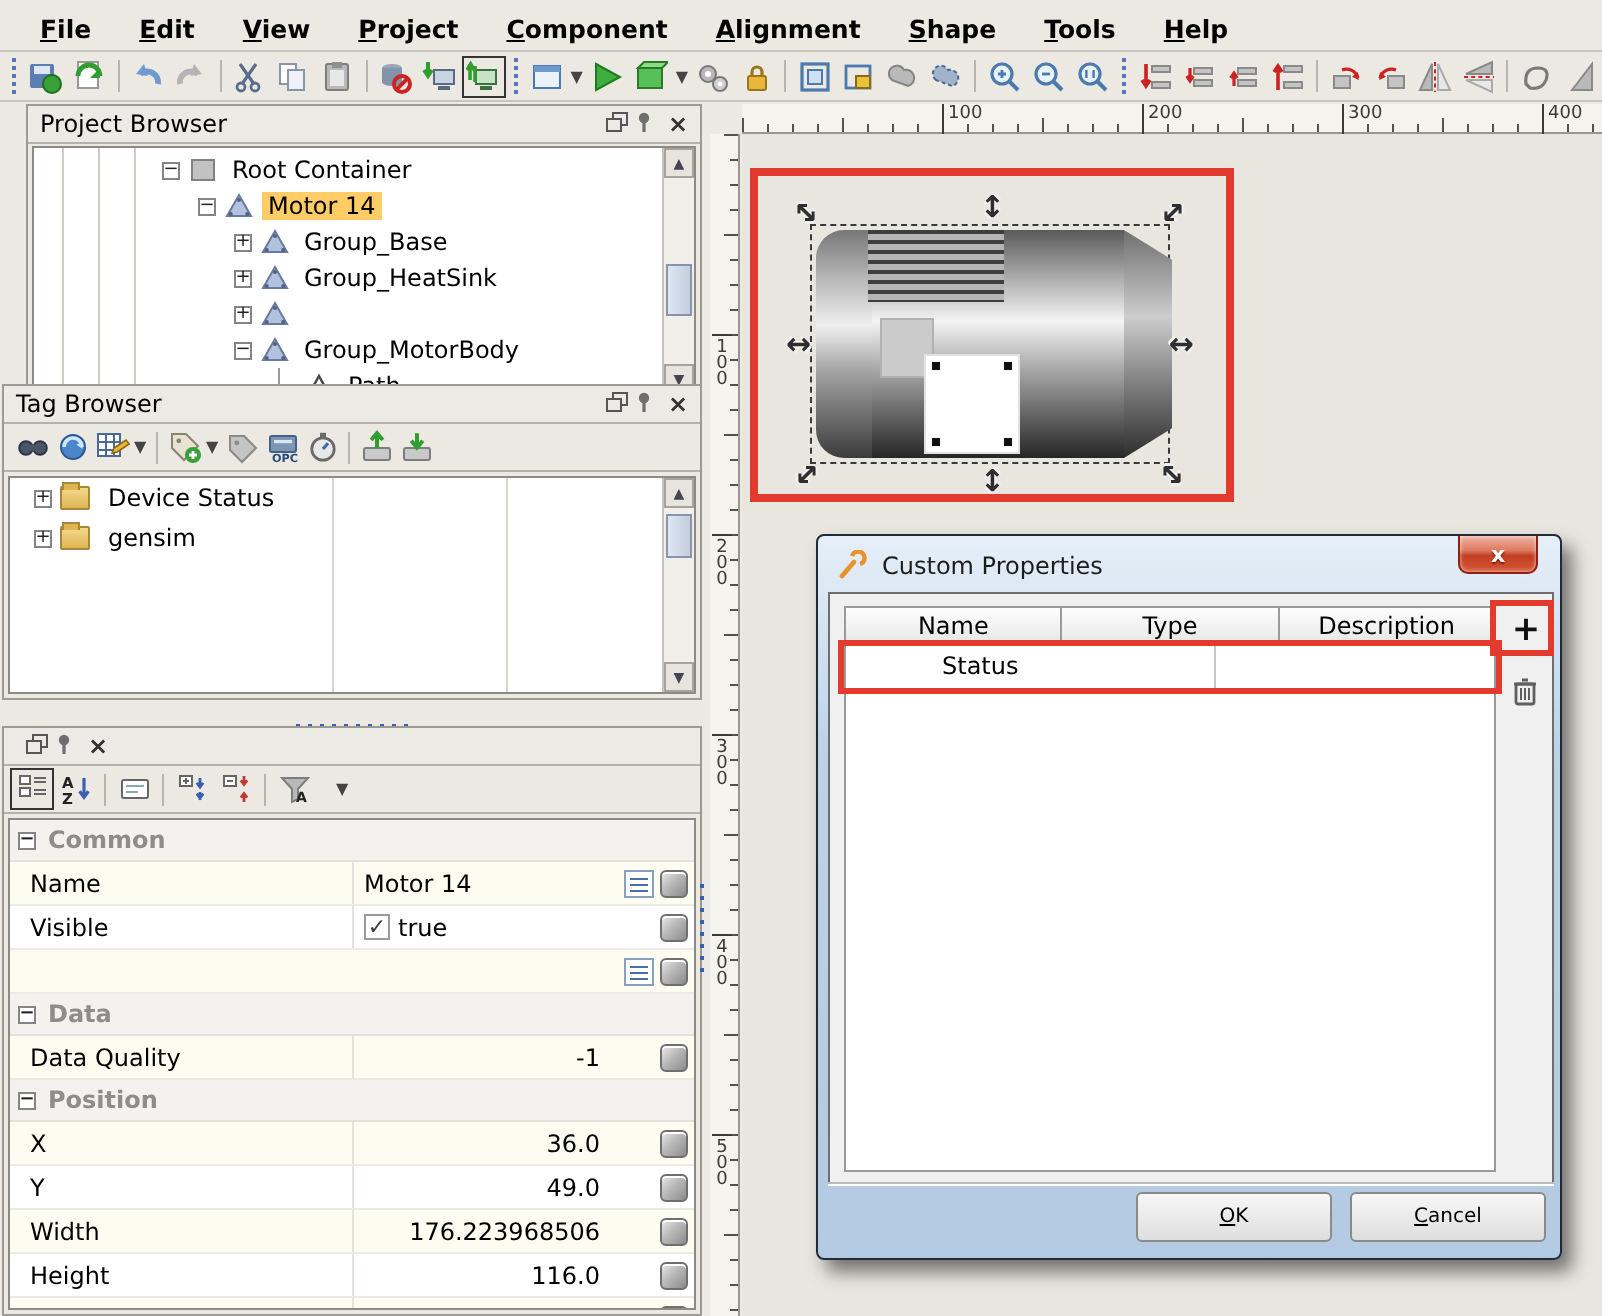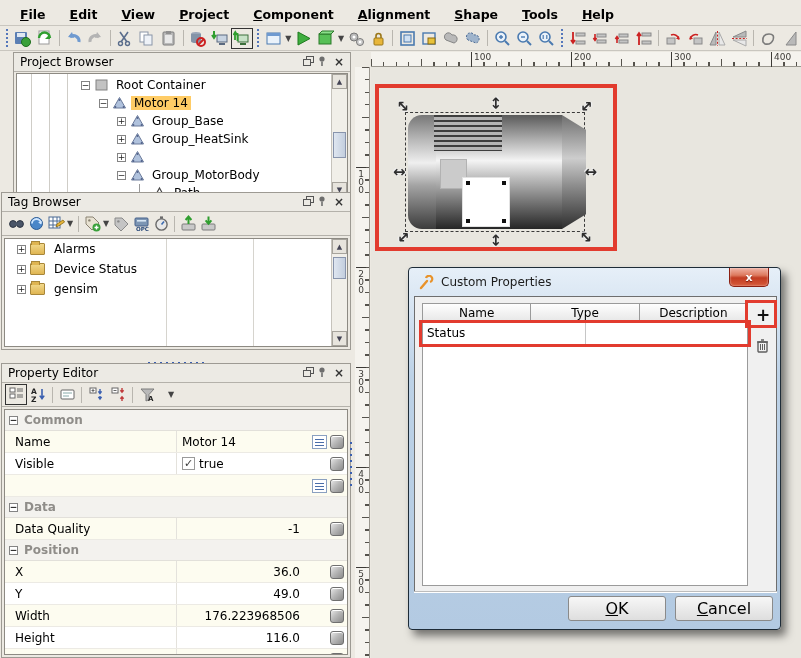--- a/index.html
+++ b/index.html
@@ -590,11 +590,6 @@
           <div class="trow" style="padding-left:12px;height:20px">
             <span class="exp plus"></span>
             <span class="ic folder" style="margin-right:6px"></span>
-            <span class="tlabel">Alarms</span>
-          </div>
-          <div class="trow" style="padding-left:12px;height:20px">
-            <span class="exp plus"></span>
-            <span class="ic folder" style="margin-right:6px"></span>
             <span class="tlabel">Device Status</span>
           </div>
           <div class="trow" style="padding-left:12px;height:20px">

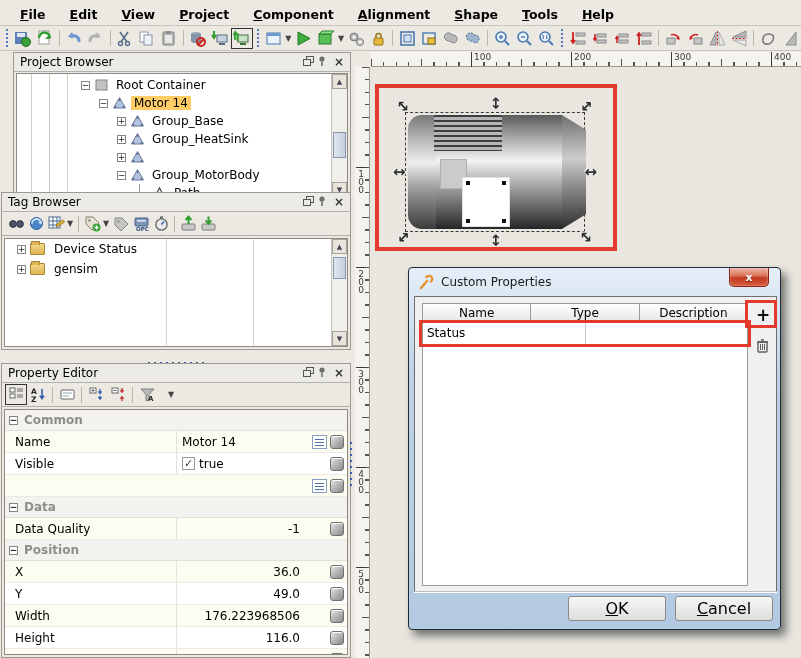--- a/index.html
+++ b/index.html
@@ -136,7 +136,7 @@
   
   .dlg { position:absolute; left:37px; top:200px; width:373px; height:363px; border:1px solid #1e2c38; border-radius:4px;
          background:linear-gradient(180deg,#e6eff8,#bdd2e7 30%,#b3cae2); box-shadow:5px 6px 9px rgba(0,0,0,.5); }
-  .dlg-title { position:absolute; left:10px; top:7px; display:flex; align-items:flex-start; gap:7px; font-size:12px; color:#1c1c1c; }
+  .dlg-title { position:absolute; left:10px; top:7px; display:flex; align-items:center; gap:7px; font-size:12px; color:#1c1c1c; }
   .dlg-close { position:absolute; top:0px; right:11px; width:40px; height:19px; border:1px solid #8c2012; border-top:none;
                border-radius:0 0 5px 5px; background:linear-gradient(180deg,#f0b2a4,#dd7a5f 40%,#c23c22 55%,#d65a3a);
                color:#fff; font-weight:bold; font-size:11px; display:flex; align-items:center; justify-content:center;

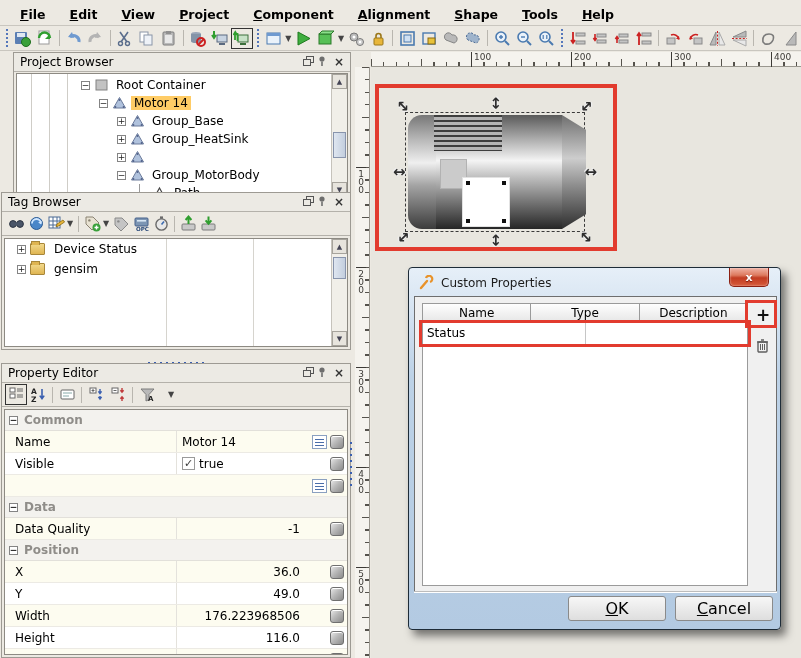--- a/index.html
+++ b/index.html
@@ -147,7 +147,7 @@
   .pth { flex:1; background:linear-gradient(180deg,#fefefe,#e6e6e6); border-right:1px solid #9a9a9a;
          border-bottom:1px solid #9a9a9a; text-align:center; font-size:12px; padding-top:2px; }
   .pth:last-child { border-right:none; }
-  .ptrow { display:flex; height:22px; }
+  .ptrow { display:flex; height:22px;margin-left:44px; }
   .ptd { flex:1; border-right:1px solid #c6c6c6; border-bottom:1px solid #c6c6c6; padding:3px 4px; font-size:12px; }
   .ptd:last-child { border-right:none; }
   .addbtn { position:absolute; left:338px; top:8px; width:20px; height:20px; font-size:17px; font-weight:bold;

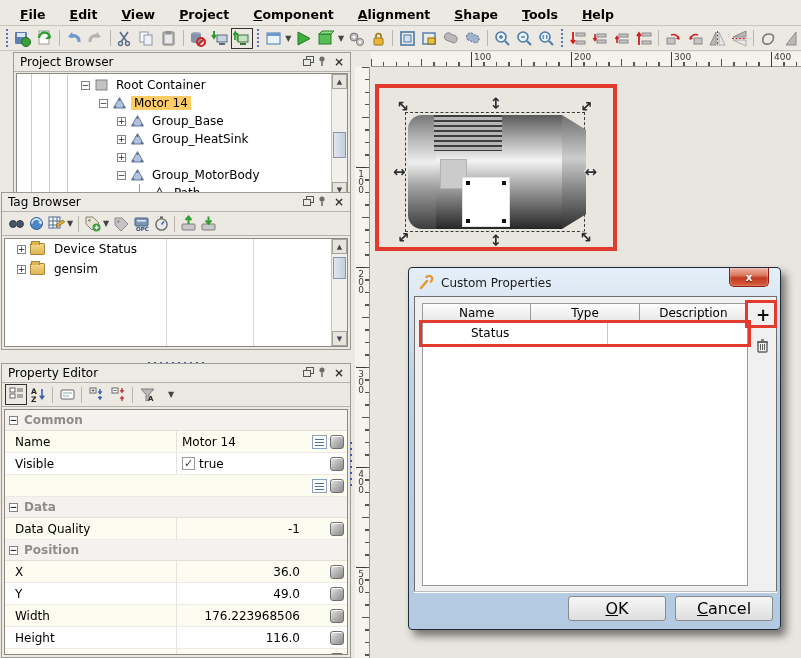--- a/index.html
+++ b/index.html
@@ -608,7 +608,6 @@
 
       <div class="panel" style="top:311px; height:295px;">
         <div class="ptitle">
-          <span class="t">Property Editor</span>
           <span class="twin">
               <span class="r1"></span>
               <span class="r2"></span>

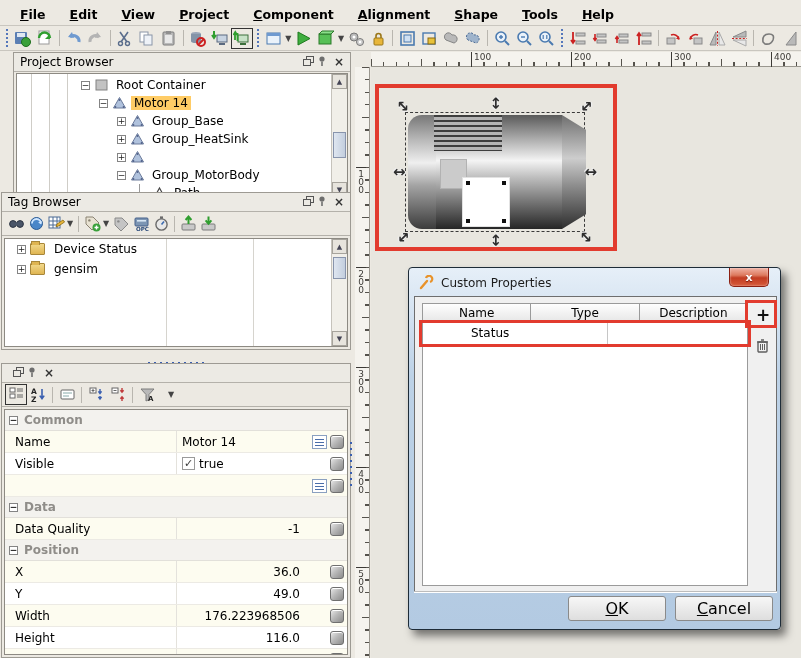--- a/index.html
+++ b/index.html
@@ -157,7 +157,7 @@
   .dlg-footer { position:absolute; left:5px; bottom:5px; width:363px; height:33px; border-top:1px solid #bcbcbc;
                 box-shadow:0 1px 0 #fff inset; display:flex; justify-content:flex-end; align-items:center; gap:9px; padding:0 4px; }
   .dbtn { width:98px; height:25px; background:linear-gradient(180deg,#f7f7f7,#dedede); border:1px solid #8a8a8a;
-          border-radius:3px; text-align:center; line-height:23px; font-size:16px; }
+          border-radius:3px; text-align:center; line-height:23px; font-size:10px; }
   .dbtn::first-letter { text-decoration:underline; }
 
   

